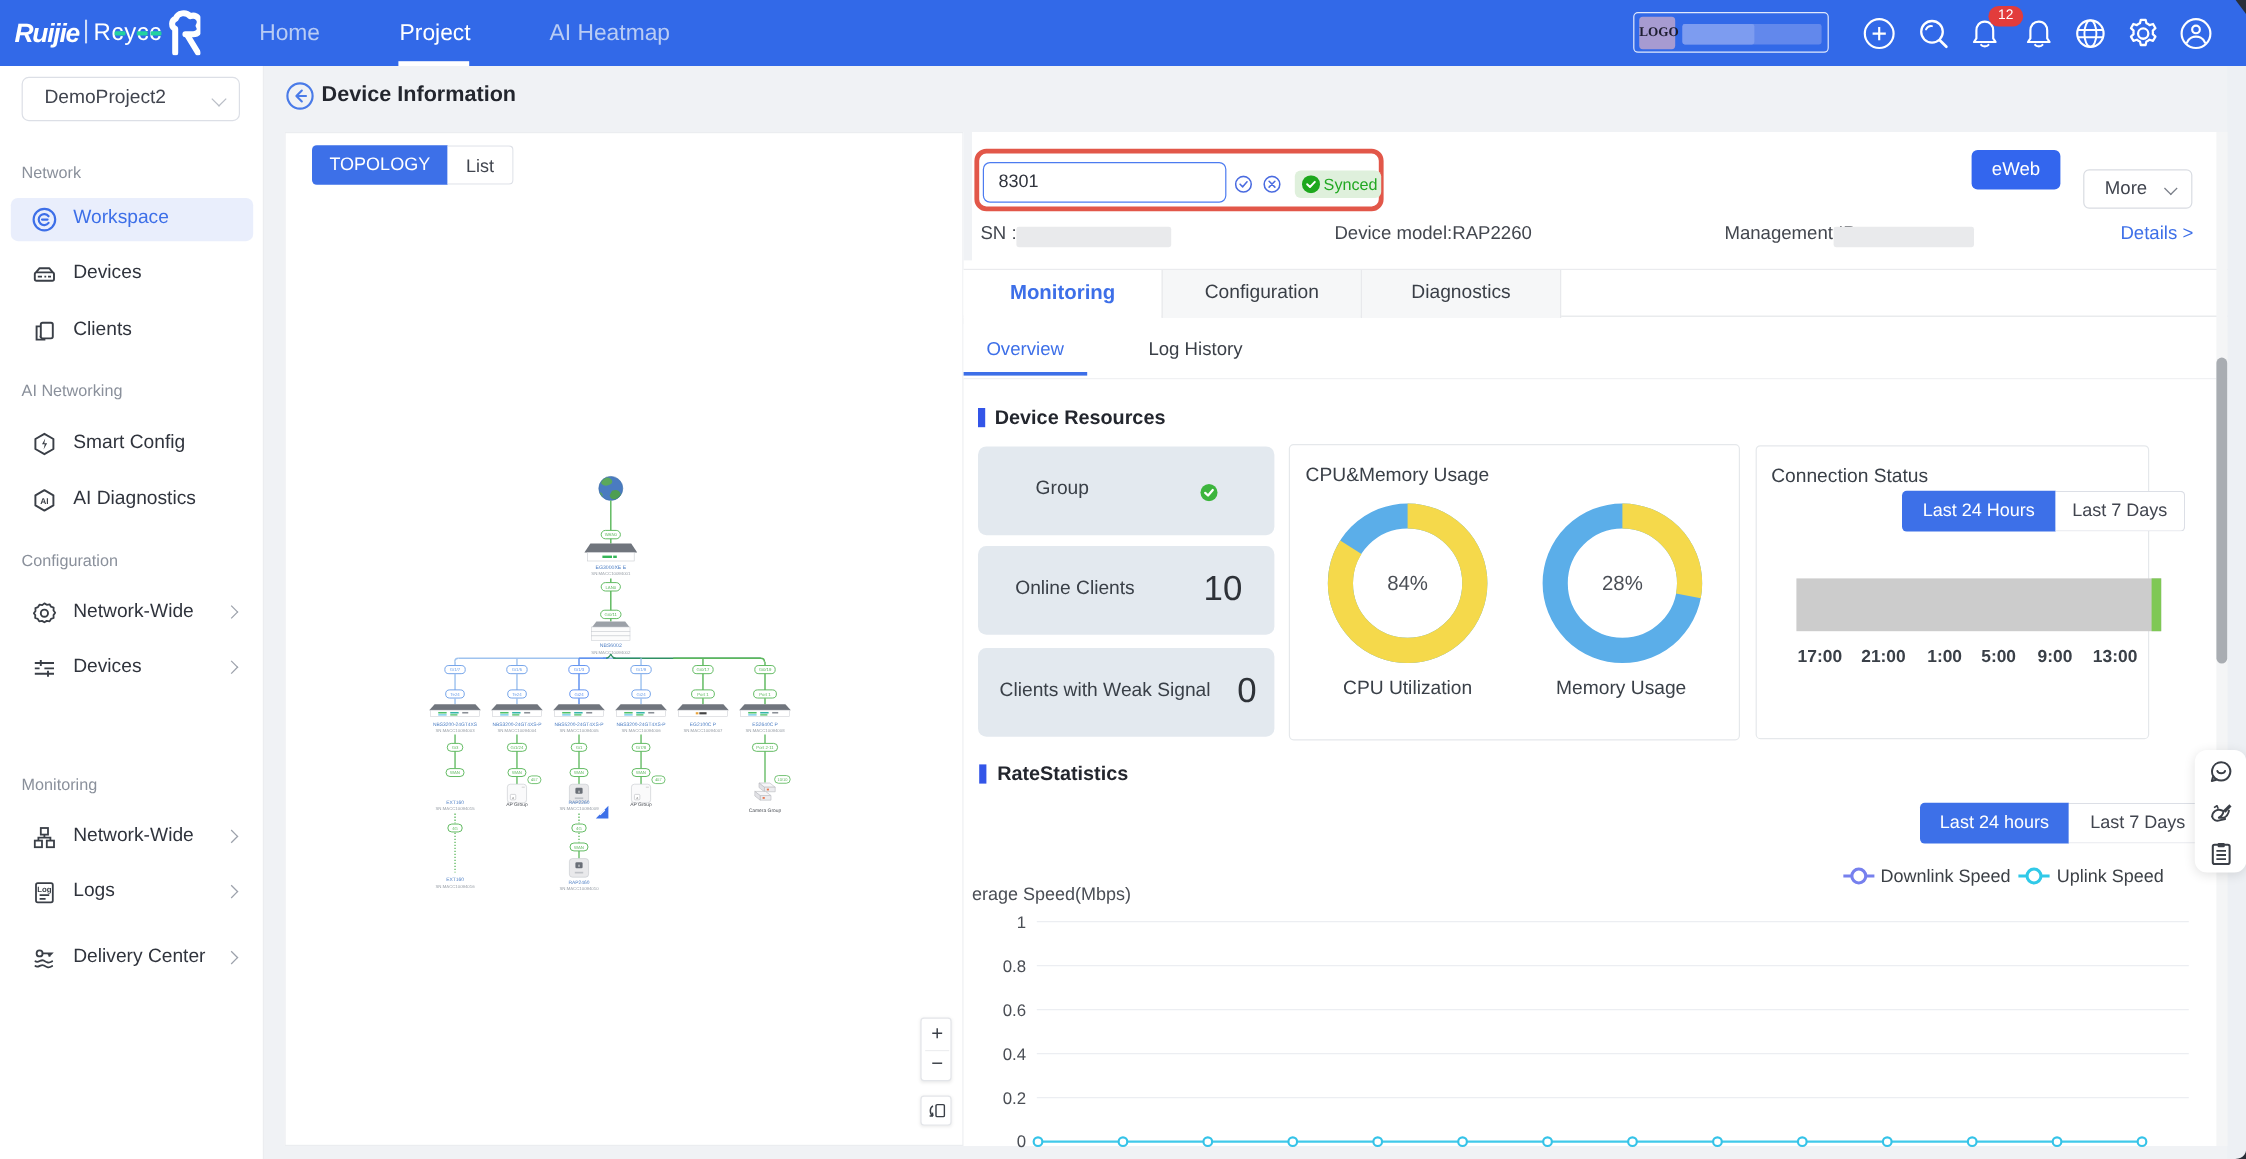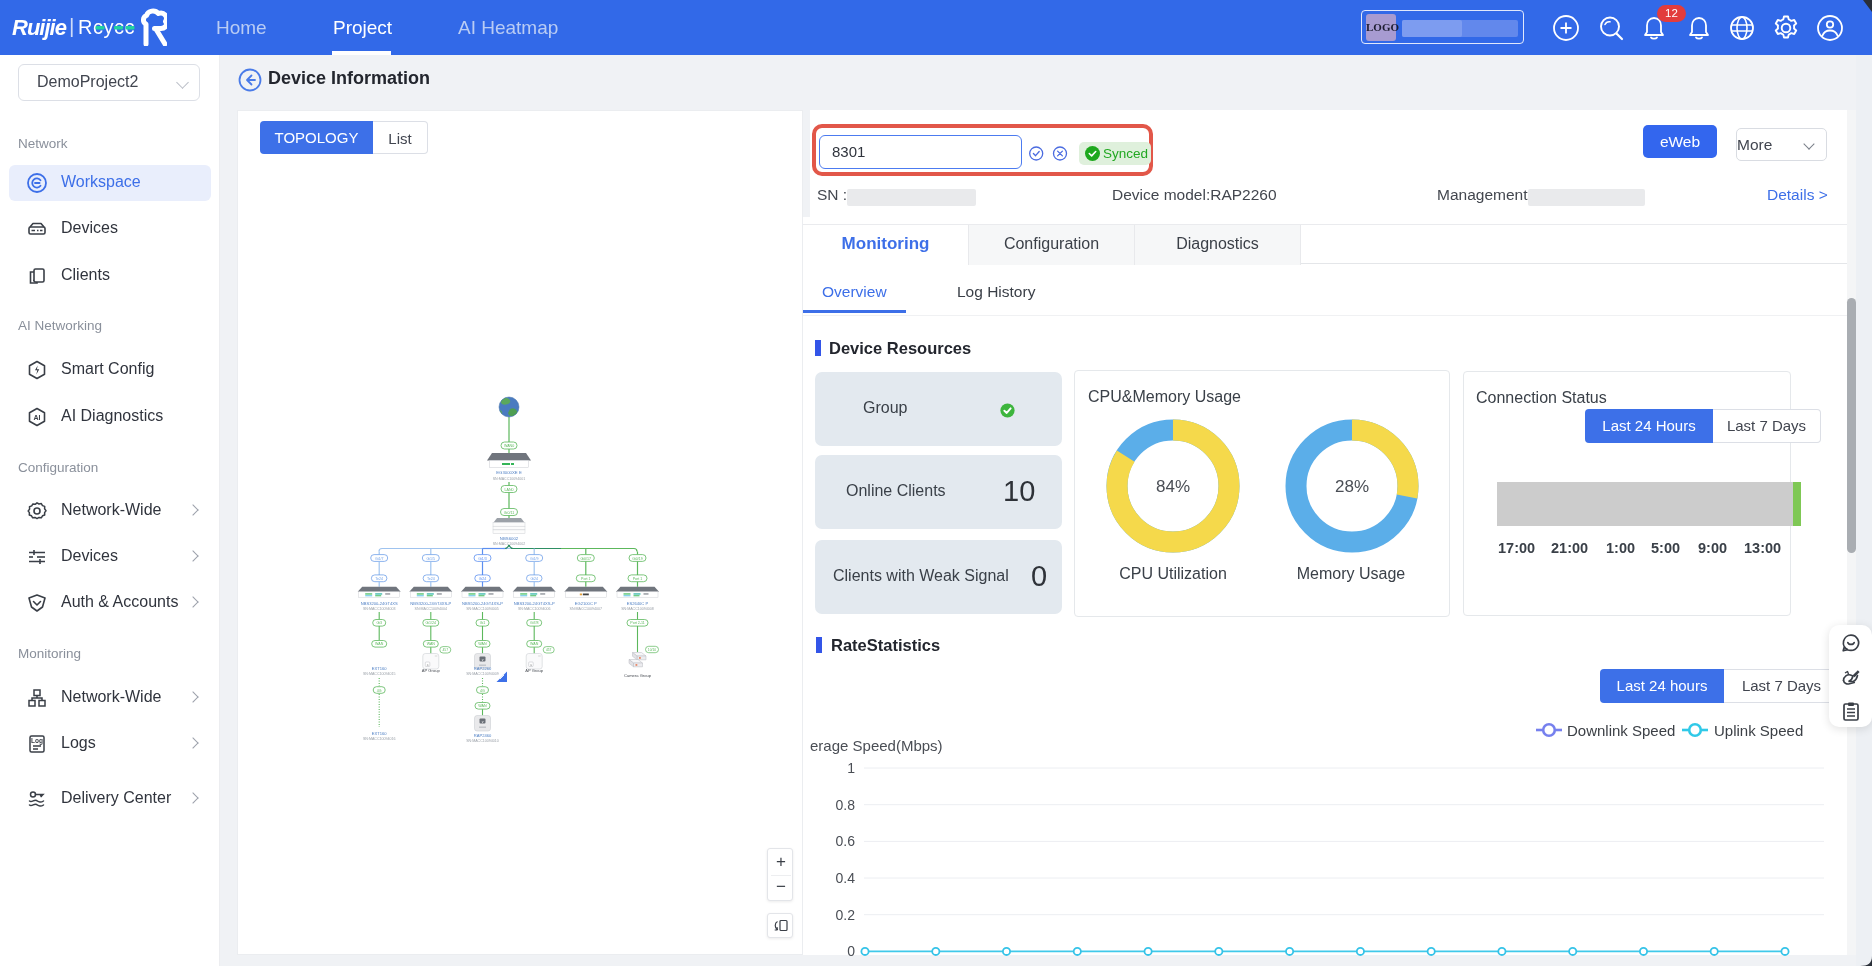--- a/index.html
+++ b/index.html
@@ -56,7 +56,7 @@
 .toprow-label { position:absolute; top:186px; font-size:15.5px; color:#43474F; z-index:5;}
 .blurbox { position:absolute; top:189px; height:17px; background:#E9EAEC; z-index:5; border-radius:2px;}
 #ewebbtn { position:absolute; left:1643px; top:125px; width:74px; height:33px; background:#3366EE; border-radius:5px; color:#fff; font-size:15.5px; text-align:center; line-height:33px; z-index:5;}
-#morebtn { position:absolute; left:1736px; top:128px; width:91px; height:33px; background:#fff; border:1px solid #D9DCE2; border-radius:5px; color:#41454F; font-size:15.5px; line-height:31px; z-index:5; }
+#morebtn { position:absolute; left:1736px; top:141px; width:91px; height:33px; background:#fff; border:1px solid #D9DCE2; border-radius:5px; color:#41454F; font-size:15.5px; line-height:31px; z-index:5; padding-left:17px;}
 #morebtn .chev { position:absolute; right:13px; top:11px; width:8px; height:8px; border-right:1.5px solid #7A7F89; border-bottom:1.5px solid #7A7F89; transform:rotate(45deg); }
 
 #tabbar { position:absolute; left:803px; top:224px; width:1054px; height:40px; background:#fff; border-top:1px solid #EAEBEE; border-bottom:1px solid #E4E6E9; z-index:5;}

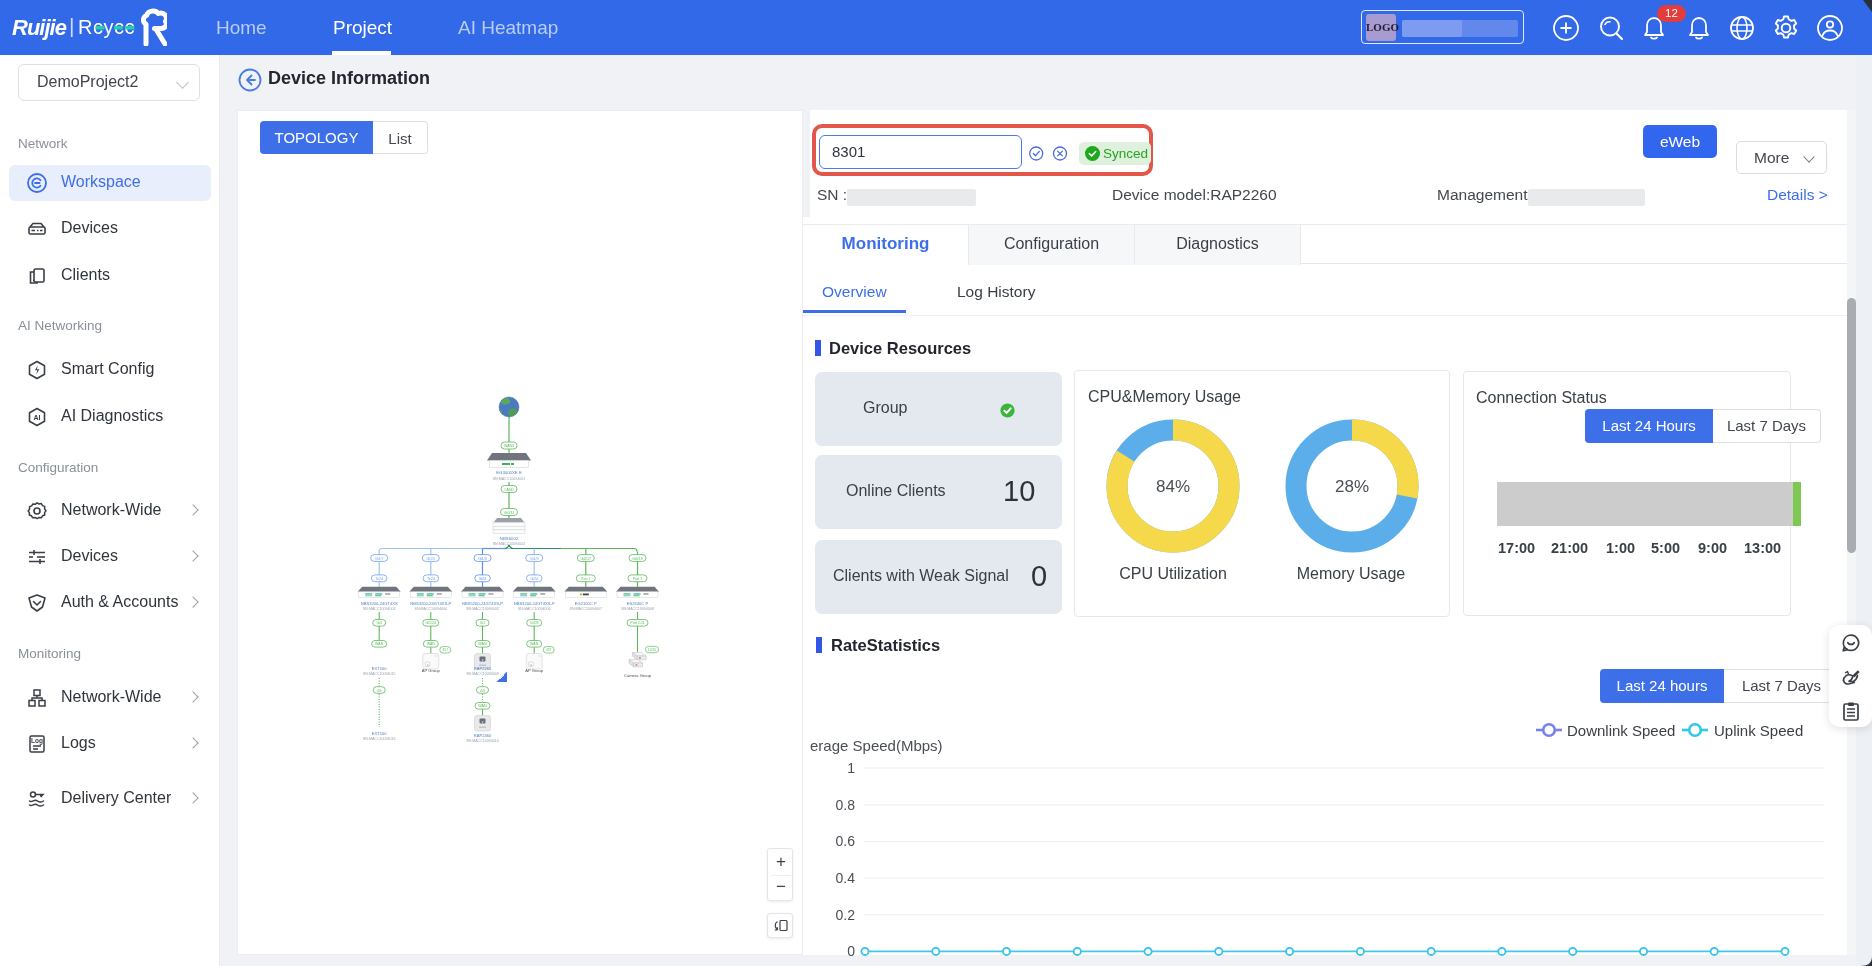--- a/index.html
+++ b/index.html
@@ -218,14 +218,6 @@
         <path d="M3 11 H7" stroke="#3A3F47" stroke-width="1.6"></path>
       </svg>
     <div class="txt">Devices</div>
-      <div class="arr"></div>
-  </div>
-  <div class="mitem" style="top:530px;">
-    <svg class="micon" viewBox="0 0 22 22">
-        <path d="M11 3 L19 6 L16.5 15 L11 19 L5.5 15 L3 6 Z" stroke="#3A3F47" stroke-width="1.6" fill="none" stroke-linejoin="round"></path>
-        <path d="M7.5 9.5 L11 13 L14.5 9.5" stroke="#3A3F47" stroke-width="1.6" fill="none" stroke-linecap="round" stroke-linejoin="round"></path>
-      </svg>
-    <div class="txt">Auth &amp; Accounts</div>
       <div class="arr"></div>
   </div>
 

